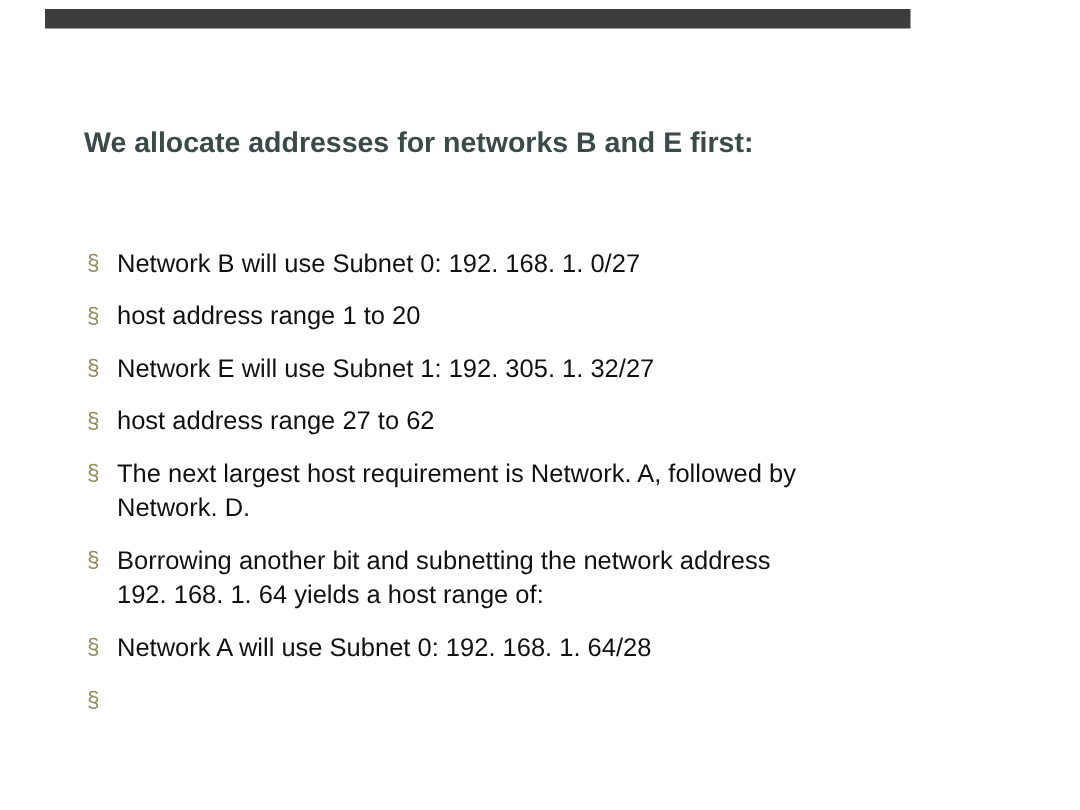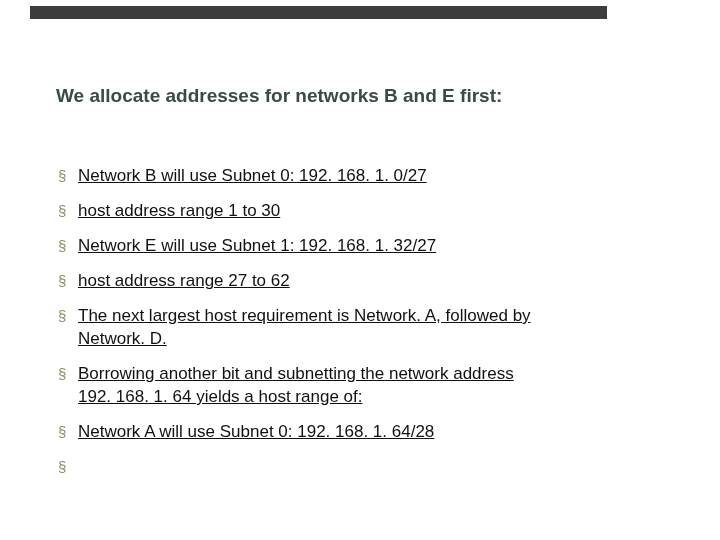--- a/index.html
+++ b/index.html
@@ -68,7 +68,6 @@
   }
   .bullet-text {
     white-space: pre-line;
-    text-decoration: underline;
   }
 </style>
 </head>

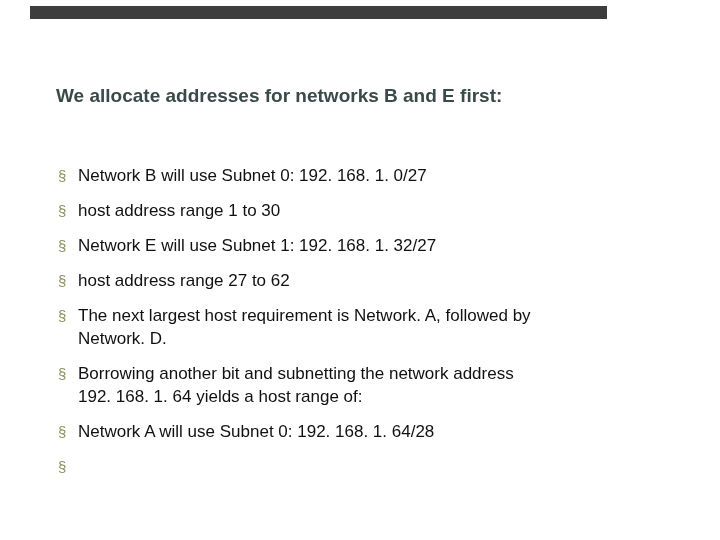--- a/index.html
+++ b/index.html
@@ -86,7 +86,7 @@
     </li>
     <li class="bullet">
       <span class="bullet-marker">§</span>
-      <span class="bullet-text">host address range 1 to 30</span>
+      <span class="bullet-text">host address range 1 to 20</span>
     </li>
     <li class="bullet">
       <span class="bullet-marker">§</span>

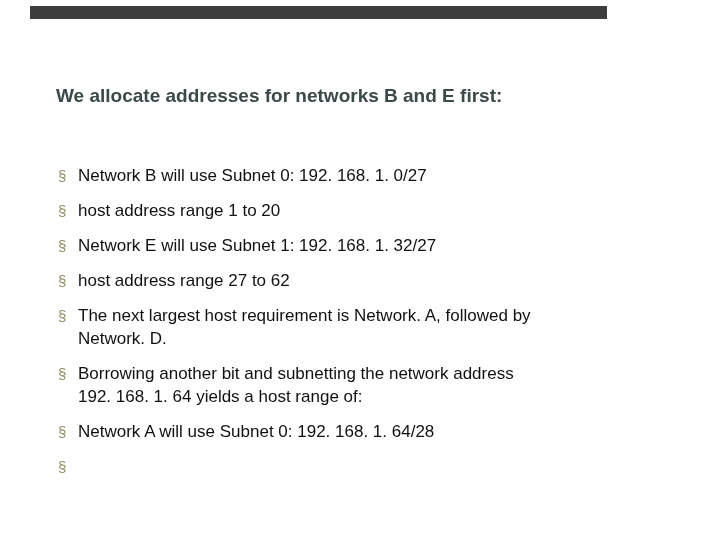--- a/index.html
+++ b/index.html
@@ -90,7 +90,7 @@
     </li>
     <li class="bullet">
       <span class="bullet-marker">§</span>
-      <span class="bullet-text">Network E will use Subnet 1: 192. 168. 1. 32/27</span>
+      <span class="bullet-text">Network E will use Subnet 1: 192. 305. 1. 32/27</span>
     </li>
     <li class="bullet">
       <span class="bullet-marker">§</span>

